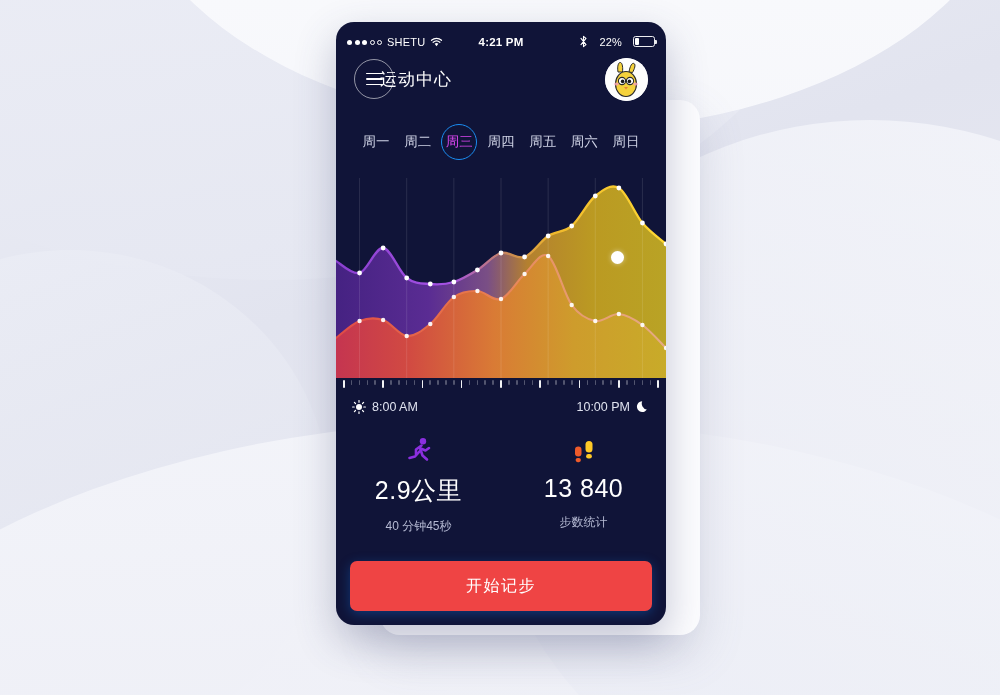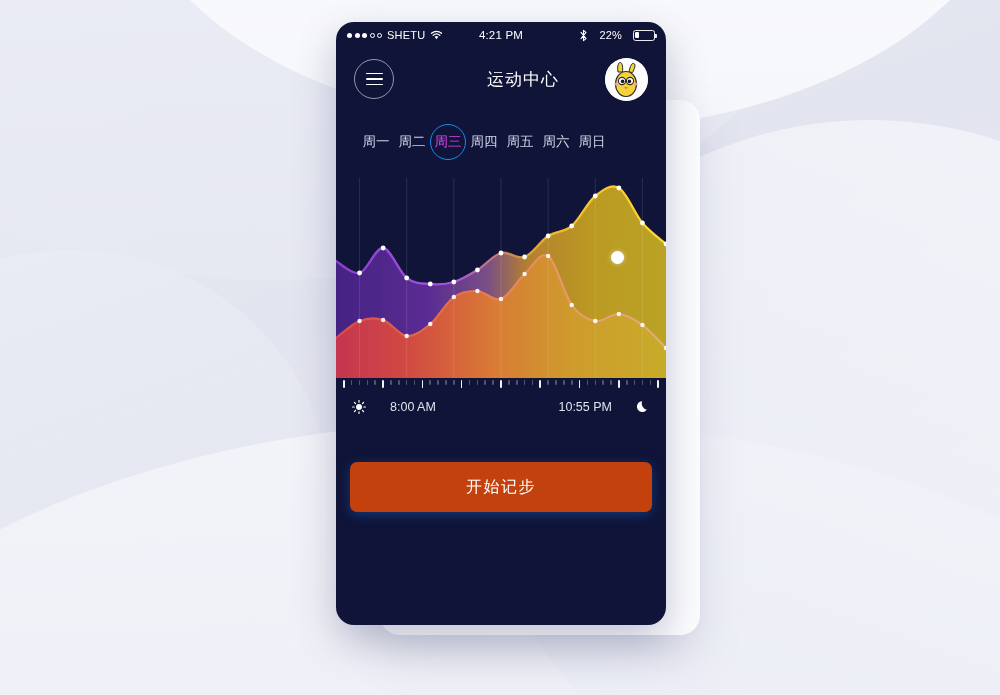--- a/index.html
+++ b/index.html
@@ -82,7 +82,7 @@
     position: relative;
     height: 26px;
     display: flex;
-    align-items: center;
+    align-items: flex-end;
     padding: 0 11px;
     color: #ffffff;
     font-size: 11px;

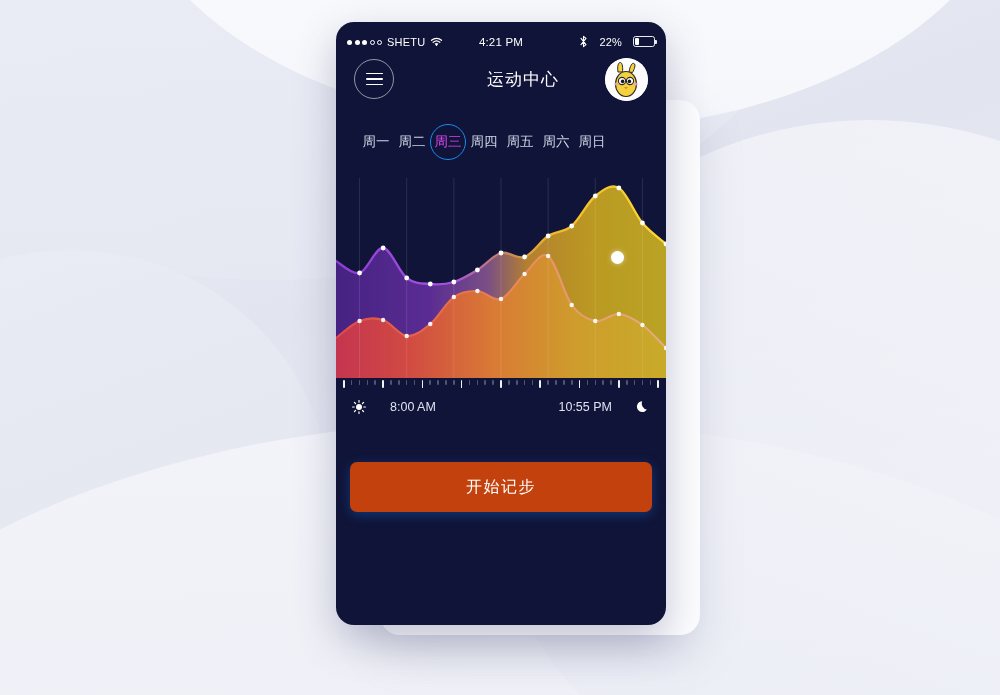--- a/index.html
+++ b/index.html
@@ -96,7 +96,7 @@
   .sb-center {
     position: absolute; left: 0; right: 0;
     text-align: center;
-    font-size: 11.5px; font-weight: normal;
+    font-size: 11.5px; font-weight: bold;
     pointer-events: none;
   }
   .dots { display: flex; align-items: center; gap: 2.5px; }

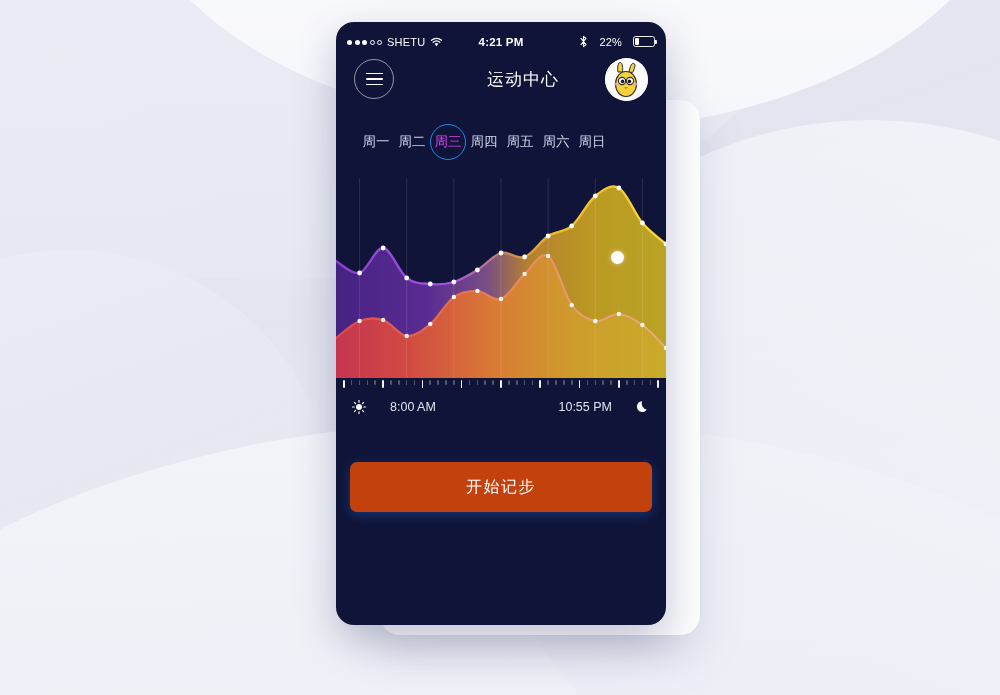--- a/index.html
+++ b/index.html
@@ -160,7 +160,7 @@
   #page-title {
     position: absolute;
     left: 0; right: 0;
-    text-align: center;
+    text-align: left;
     color: #ffffff;
     font-size: 17px;
     letter-spacing: 1px;

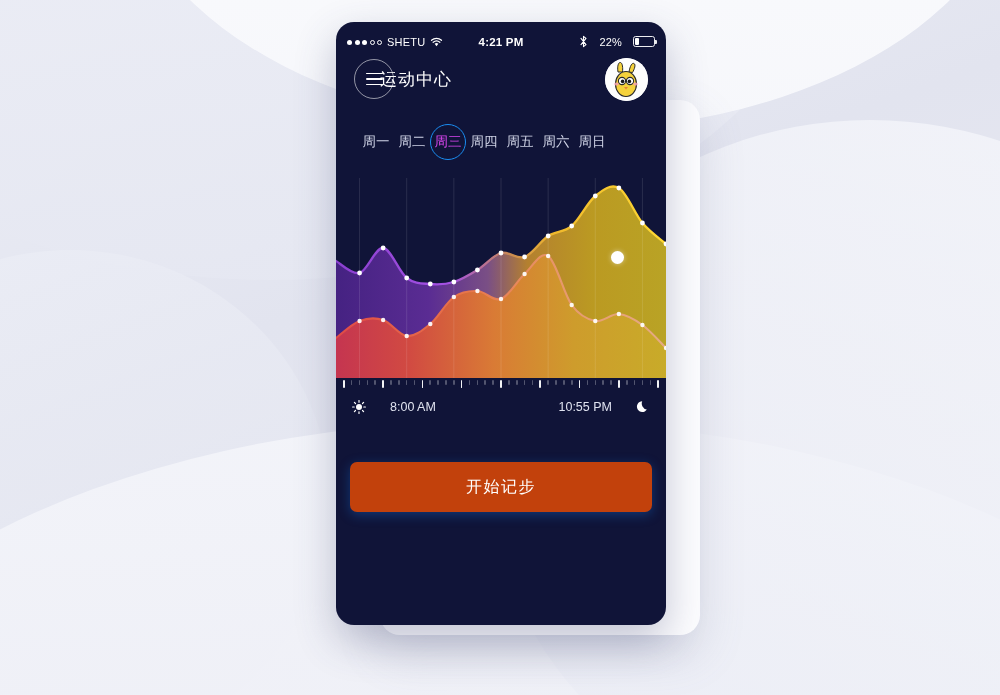--- a/index.html
+++ b/index.html
@@ -181,7 +181,7 @@
   
   #weekday-tabs {
     display: flex;
-    justify-content: flex-start;
+    justify-content: space-between;
     padding: 12px 22px 0 22px;
     margin-top: 2px;
   }

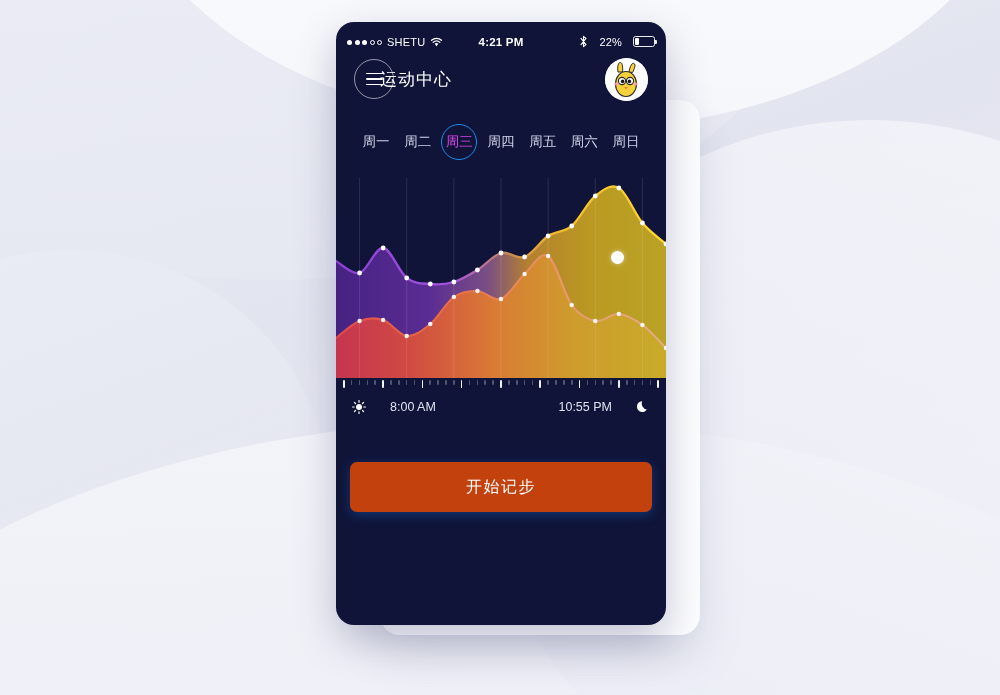--- a/index.html
+++ b/index.html
@@ -247,7 +247,7 @@
     color: #dfe2ef;
     font-size: 12.5px;
   }
-  .time-item { display: flex; align-items: flex-end; gap: 24px; }
+  .time-item { display: flex; align-items: flex-end; gap: 6px; }
   .sun-icon, .moon-icon { width: 14px; height: 14px; display: block; }
 
   

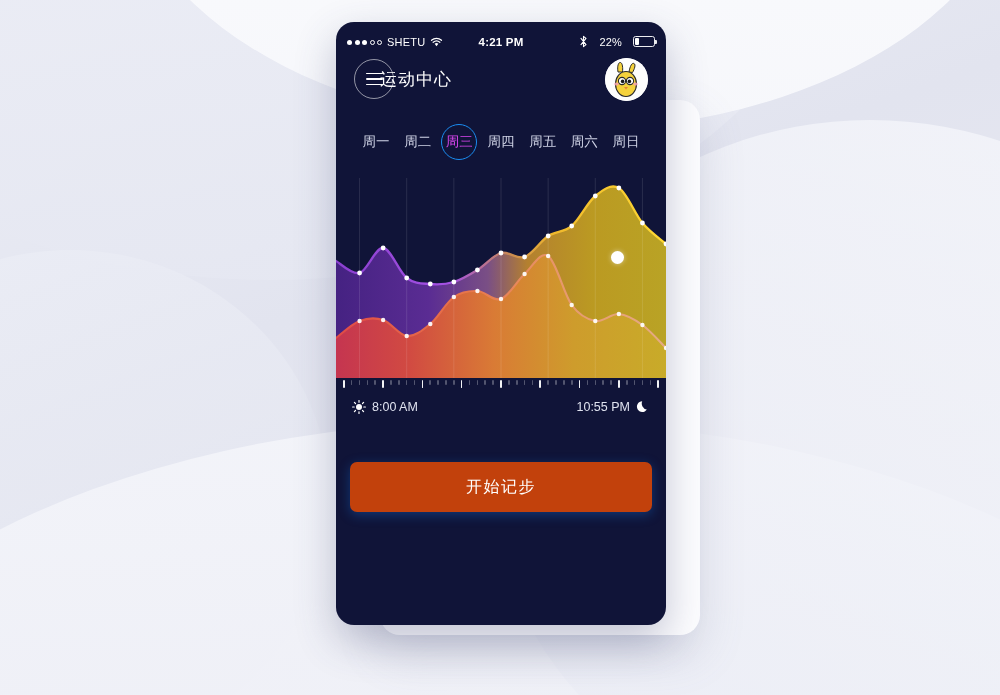--- a/index.html
+++ b/index.html
@@ -531,7 +531,7 @@
       <span>8:00 AM</span>
     </div>
     <div class="time-item">
-      <span>10:55 PM</span>
+      <span>10:00 PM</span>
       <svg class="moon-icon" viewBox="0 0 14 14">
         <path d="M10.8 9.6 A5.4 5.4 0 1 1 6.2 1.2 A6.2 6.2 0 0 0 10.8 9.6 Z" fill="#fff"></path>
       </svg>

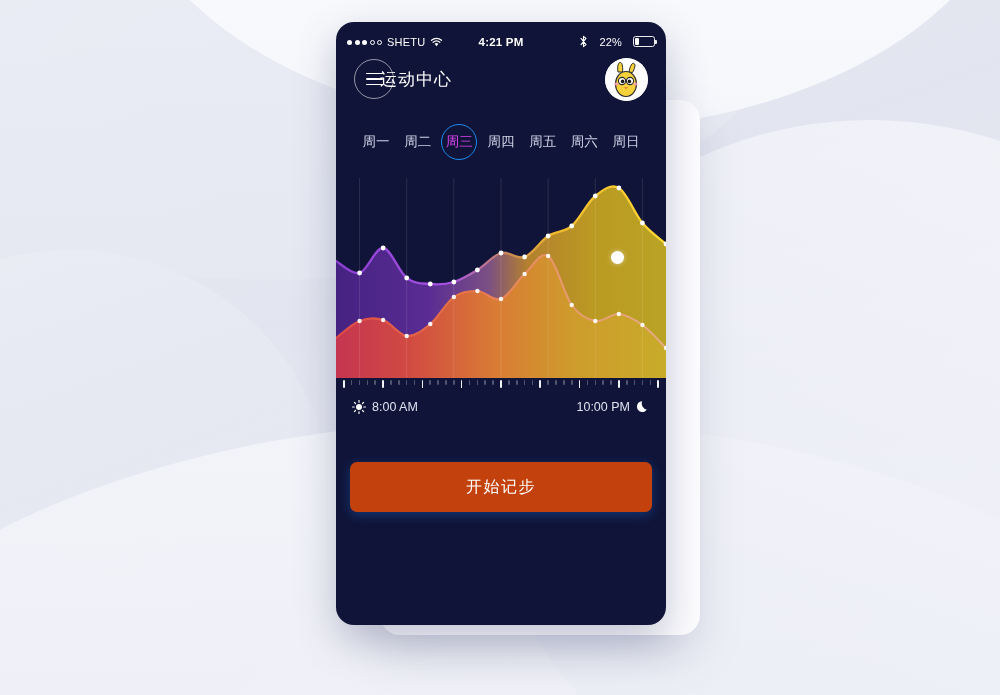--- a/index.html
+++ b/index.html
@@ -539,6 +539,19 @@
   </div>
 
   <div id="stats-row">
+    <div class="stat-col">
+      <div class="stat-icon">
+        <svg width="26" height="28" viewBox="0 0 26 28">
+          <circle cx="17" cy="4.2" r="3.2" fill="#8b2fe0"></circle>
+          <path d="M15.5 8.5 L10 12.5 L10 17.5" stroke="#8b2fe0" stroke-width="2.6" fill="none" stroke-linecap="round" stroke-linejoin="round"></path>
+          <path d="M13.5 11 L19.5 13.5 L23 11" stroke="#8b2fe0" stroke-width="2.6" fill="none" stroke-linecap="round" stroke-linejoin="round"></path>
+          <path d="M14.5 12.5 L16.5 18.5 L21 22.5" stroke="#8b2fe0" stroke-width="2.6" fill="none" stroke-linecap="round" stroke-linejoin="round"></path>
+          <path d="M13.5 14.5 L9 19.5 L3.5 21" stroke="#8b2fe0" stroke-width="2.6" fill="none" stroke-linecap="round" stroke-linejoin="round"></path>
+        </svg>
+      </div>
+      <div class="stat-value">2.9公里</div>
+      <div class="stat-label">40 分钟45秒</div>
+    </div>
   </div>
 
   <div id="cta-wrap">

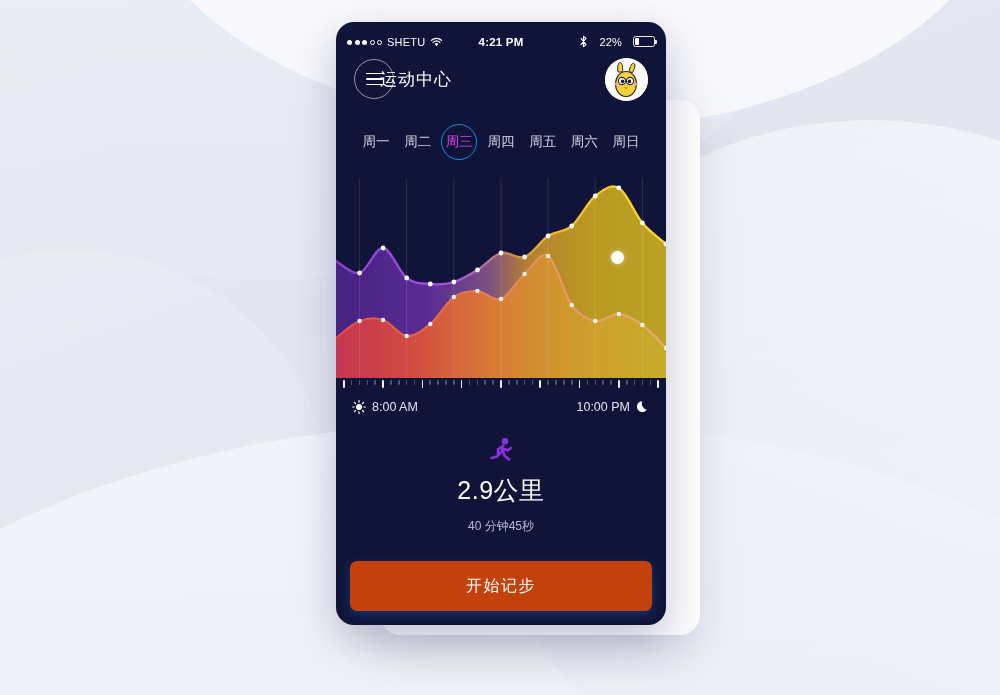--- a/index.html
+++ b/index.html
@@ -552,6 +552,18 @@
       <div class="stat-value">2.9公里</div>
       <div class="stat-label">40 分钟45秒</div>
     </div>
+    <div class="stat-col">
+      <div class="stat-icon">
+        <svg width="26" height="28" viewBox="0 0 26 28">
+          <rect x="4" y="9.5" width="6.5" height="10" rx="3.2" fill="#ef5b2a"></rect>
+          <rect x="4.6" y="21" width="5.3" height="4.2" rx="2.1" fill="#ef5b2a"></rect>
+          <rect x="14.5" y="4" width="7" height="11.5" rx="3.5" fill="#ffc927"></rect>
+          <rect x="15.1" y="17" width="5.8" height="4.4" rx="2.2" fill="#ffc927"></rect>
+        </svg>
+      </div>
+      <div class="stat-value">13 840</div>
+      <div class="stat-label">步数统计</div>
+    </div>
   </div>
 
   <div id="cta-wrap">

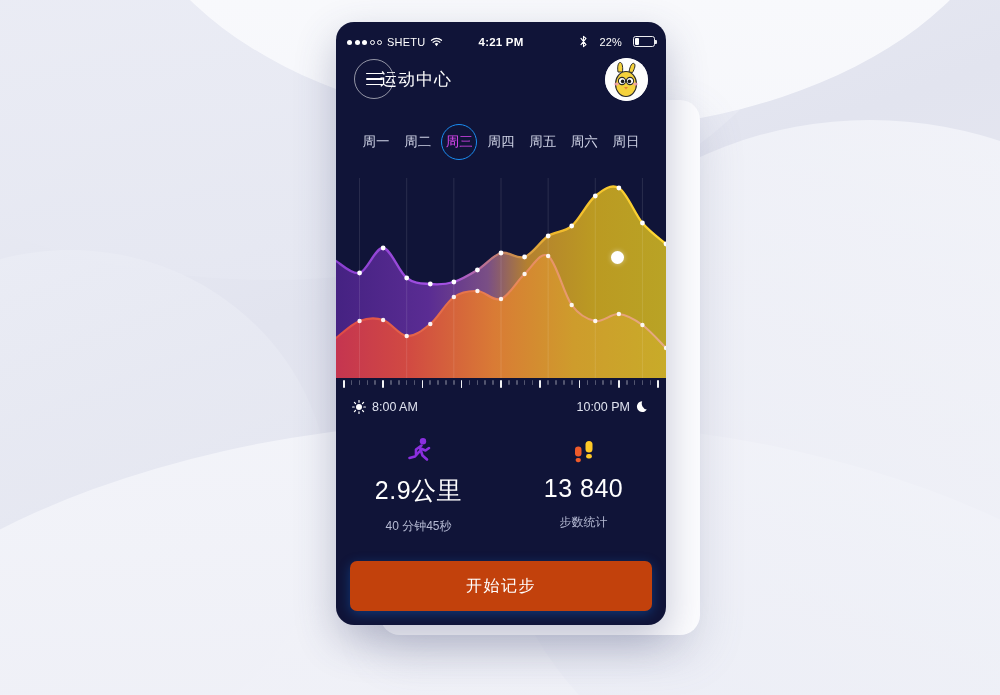--- a/index.html
+++ b/index.html
@@ -280,7 +280,7 @@
   #start-button {
     width: 100%;
     height: 50px;
-    background: #c2410c;
+    background: #ef4444;
     border: none;
     border-radius: 7px;
     color: #ffffff;

